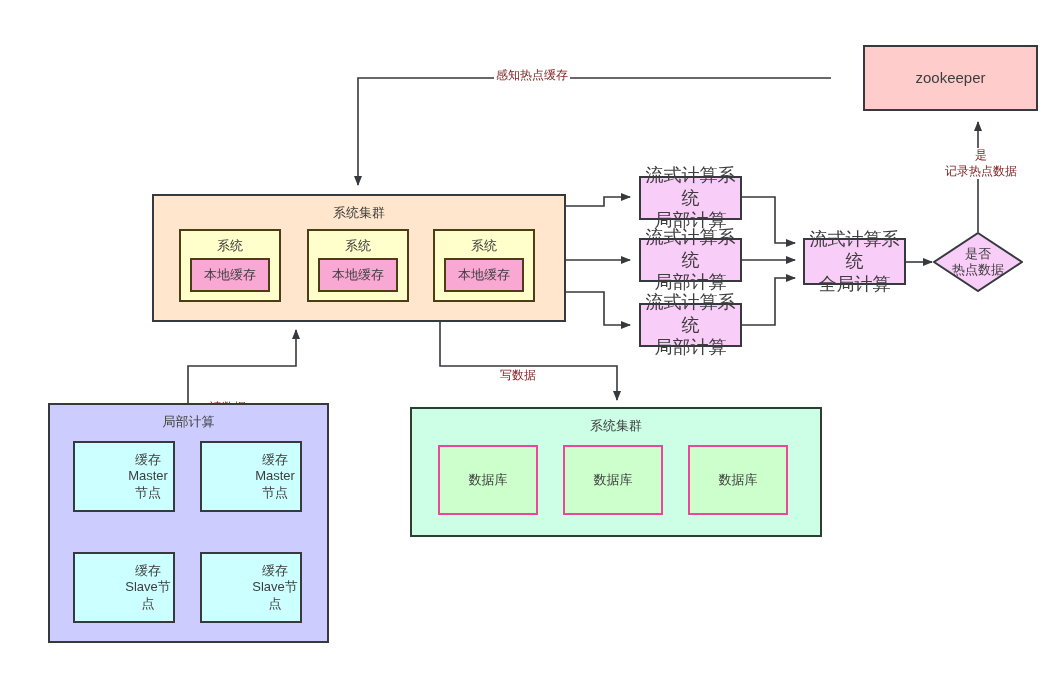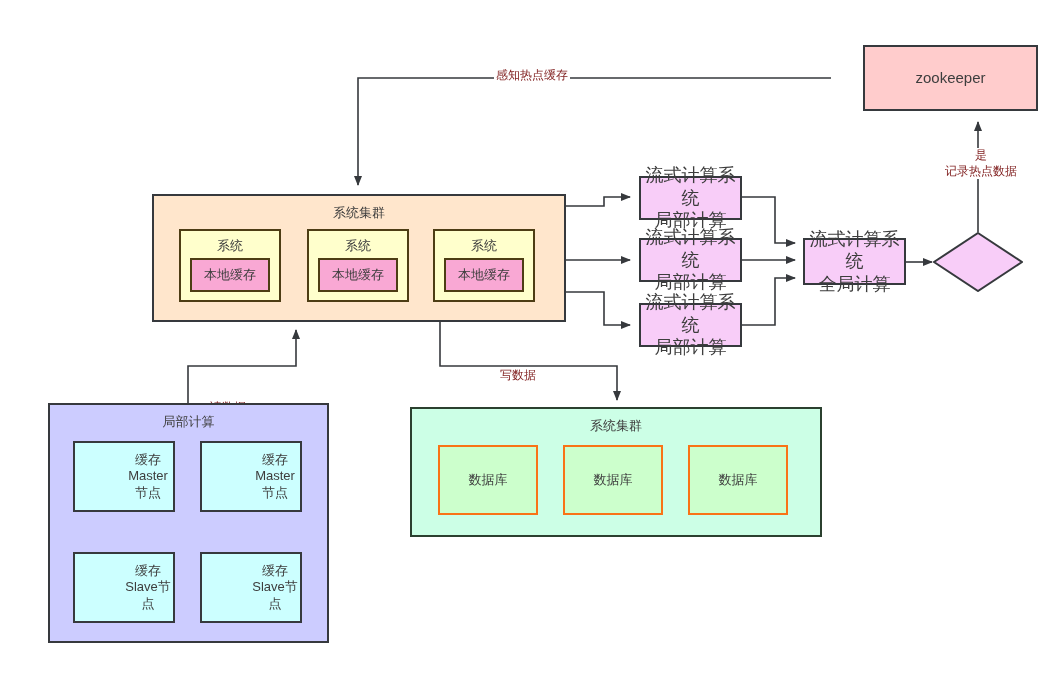--- a/index.html
+++ b/index.html
@@ -205,6 +205,8 @@
     <svg class="diamond-shape" viewBox="0 0 90 60">
       <polygon points="45,1 89,30 45,59 1,30" fill="#f8cdf8" stroke="#36393d" stroke-width="2"></polygon>
     </svg>
+    <span class="diamond-label">是否
+热点数据</span>
   </div>
 
   <div class="node container-node cachecluster" style="left:48px; top:403px; width:281px; height:240px;">

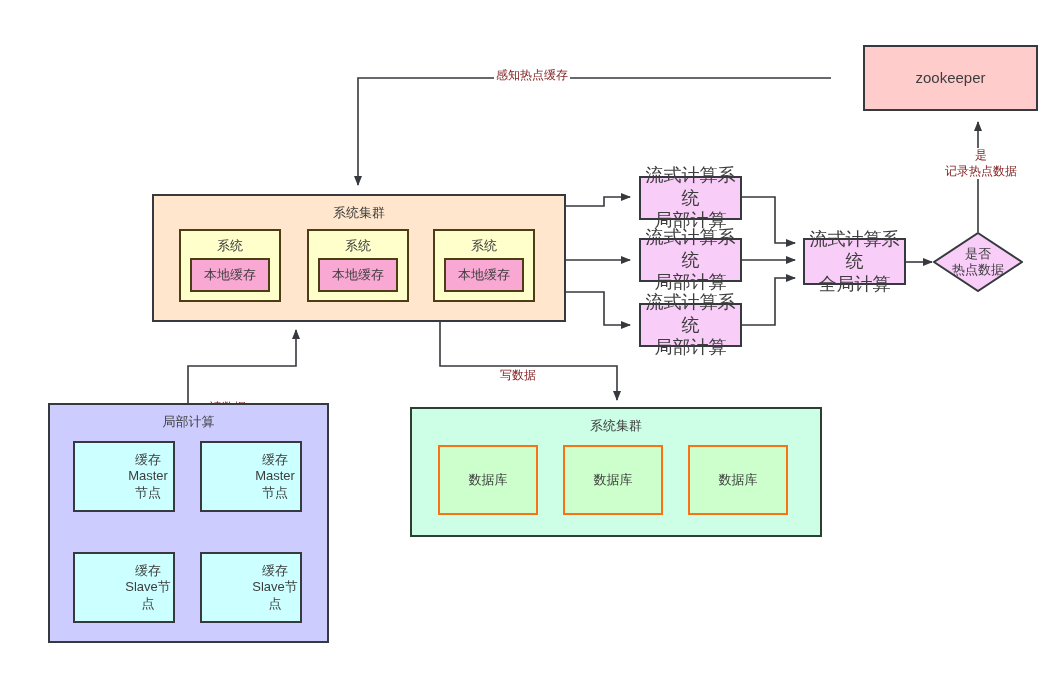--- a/index.html
+++ b/index.html
@@ -111,7 +111,7 @@
   }
   .dbnode {
     background: #ccffcc;
-    border: 2px solid #f97316;
+    border: 2px solid #ec4899;
     font-size: 13px;
   }
   .edge-label {

